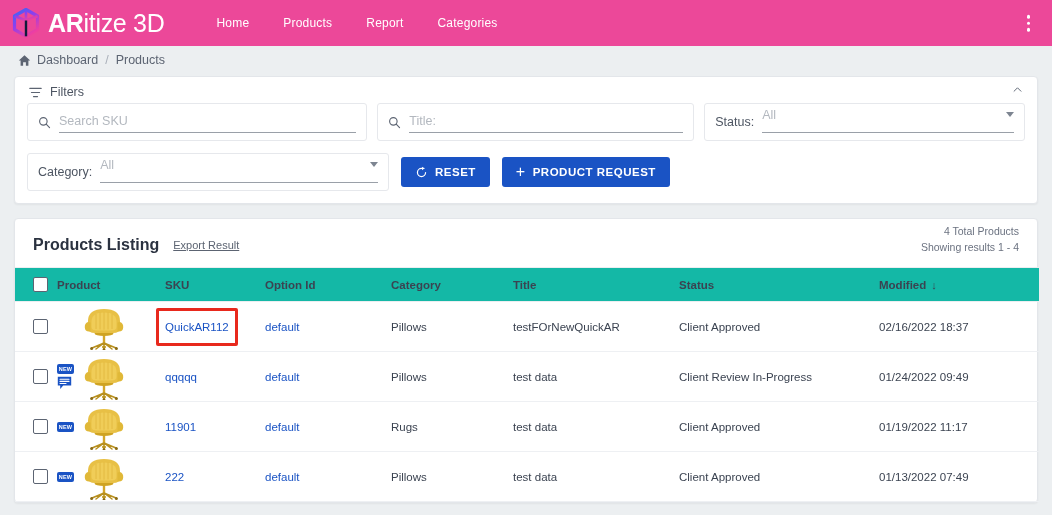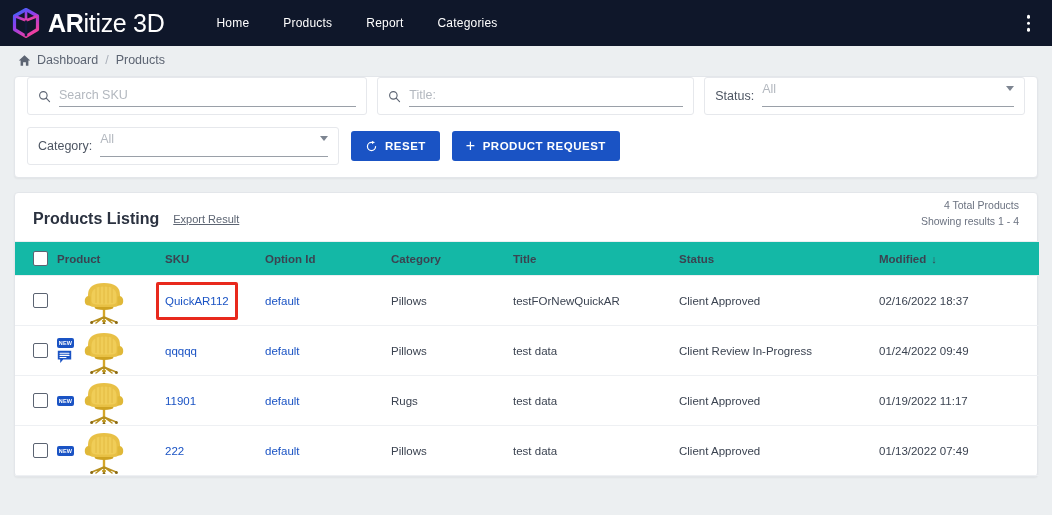--- a/index.html
+++ b/index.html
@@ -13,7 +13,7 @@
 
   
   .topnav {
-    height: 46px; background: #0f172a;
+    height: 46px; background: #ec4899;
     display: flex; align-items: center;
     padding: 0 14px 0 12px;
     position: relative;

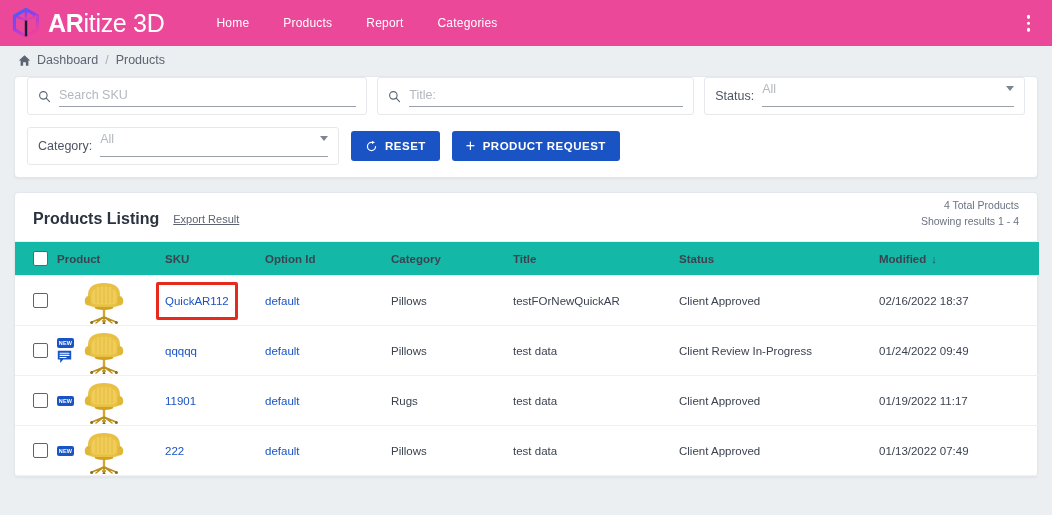--- a/index.html
+++ b/index.html
@@ -214,6 +214,15 @@
 </div>
 
 <div class="card filters-card">
+  <div class="filters-head">
+    <svg class="filters-ico" viewBox="0 0 16 16">
+      <path d="M1 3 H15 M3 8 H13 M5.5 13 H10.5" stroke="#5c6472" stroke-width="1.4" fill="none" stroke-linecap="round"></path>
+    </svg>
+    <span class="filters-title">Filters</span>
+    <svg class="collapse-chev" viewBox="0 0 16 16">
+      <path d="M3 10.5 L8 5.5 L13 10.5" stroke="#5c6472" stroke-width="1.4" fill="none" stroke-linecap="round" stroke-linejoin="round"></path>
+    </svg>
+  </div>
 
   <div class="filter-row">
     <div class="field-box f-sku">

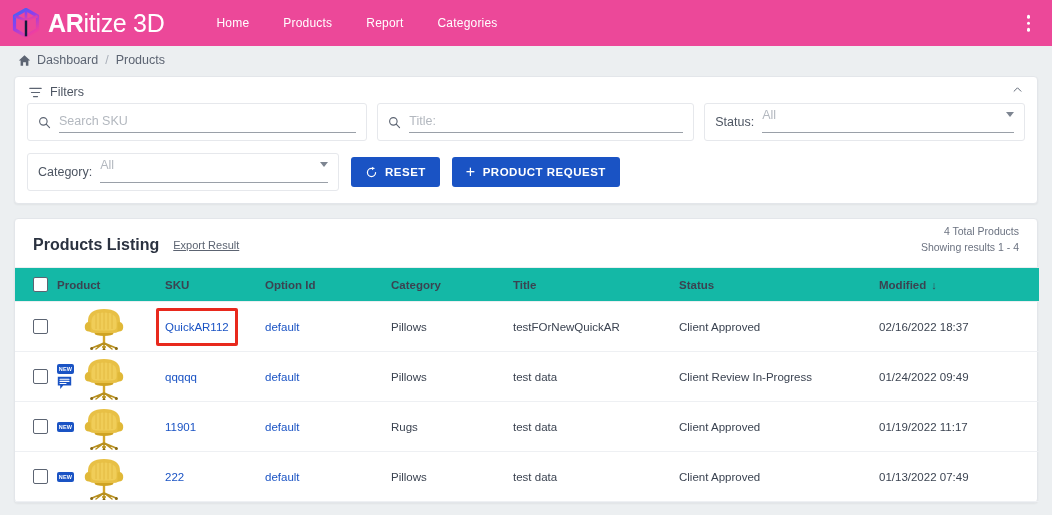--- a/index.html
+++ b/index.html
@@ -74,7 +74,7 @@
   .f-sku { width: 348px; }
   .f-title { width: 324px; margin-left: 10px; }
   .f-status { width: 328px; margin-left: 10px; }
-  .f-cat { width: 312px; }
+  .f-cat { width: 362px; }
 
   .srch-ico { width: 13px; height: 13px; margin-right: 8px; flex: 0 0 13px; }
   .underline-input {

